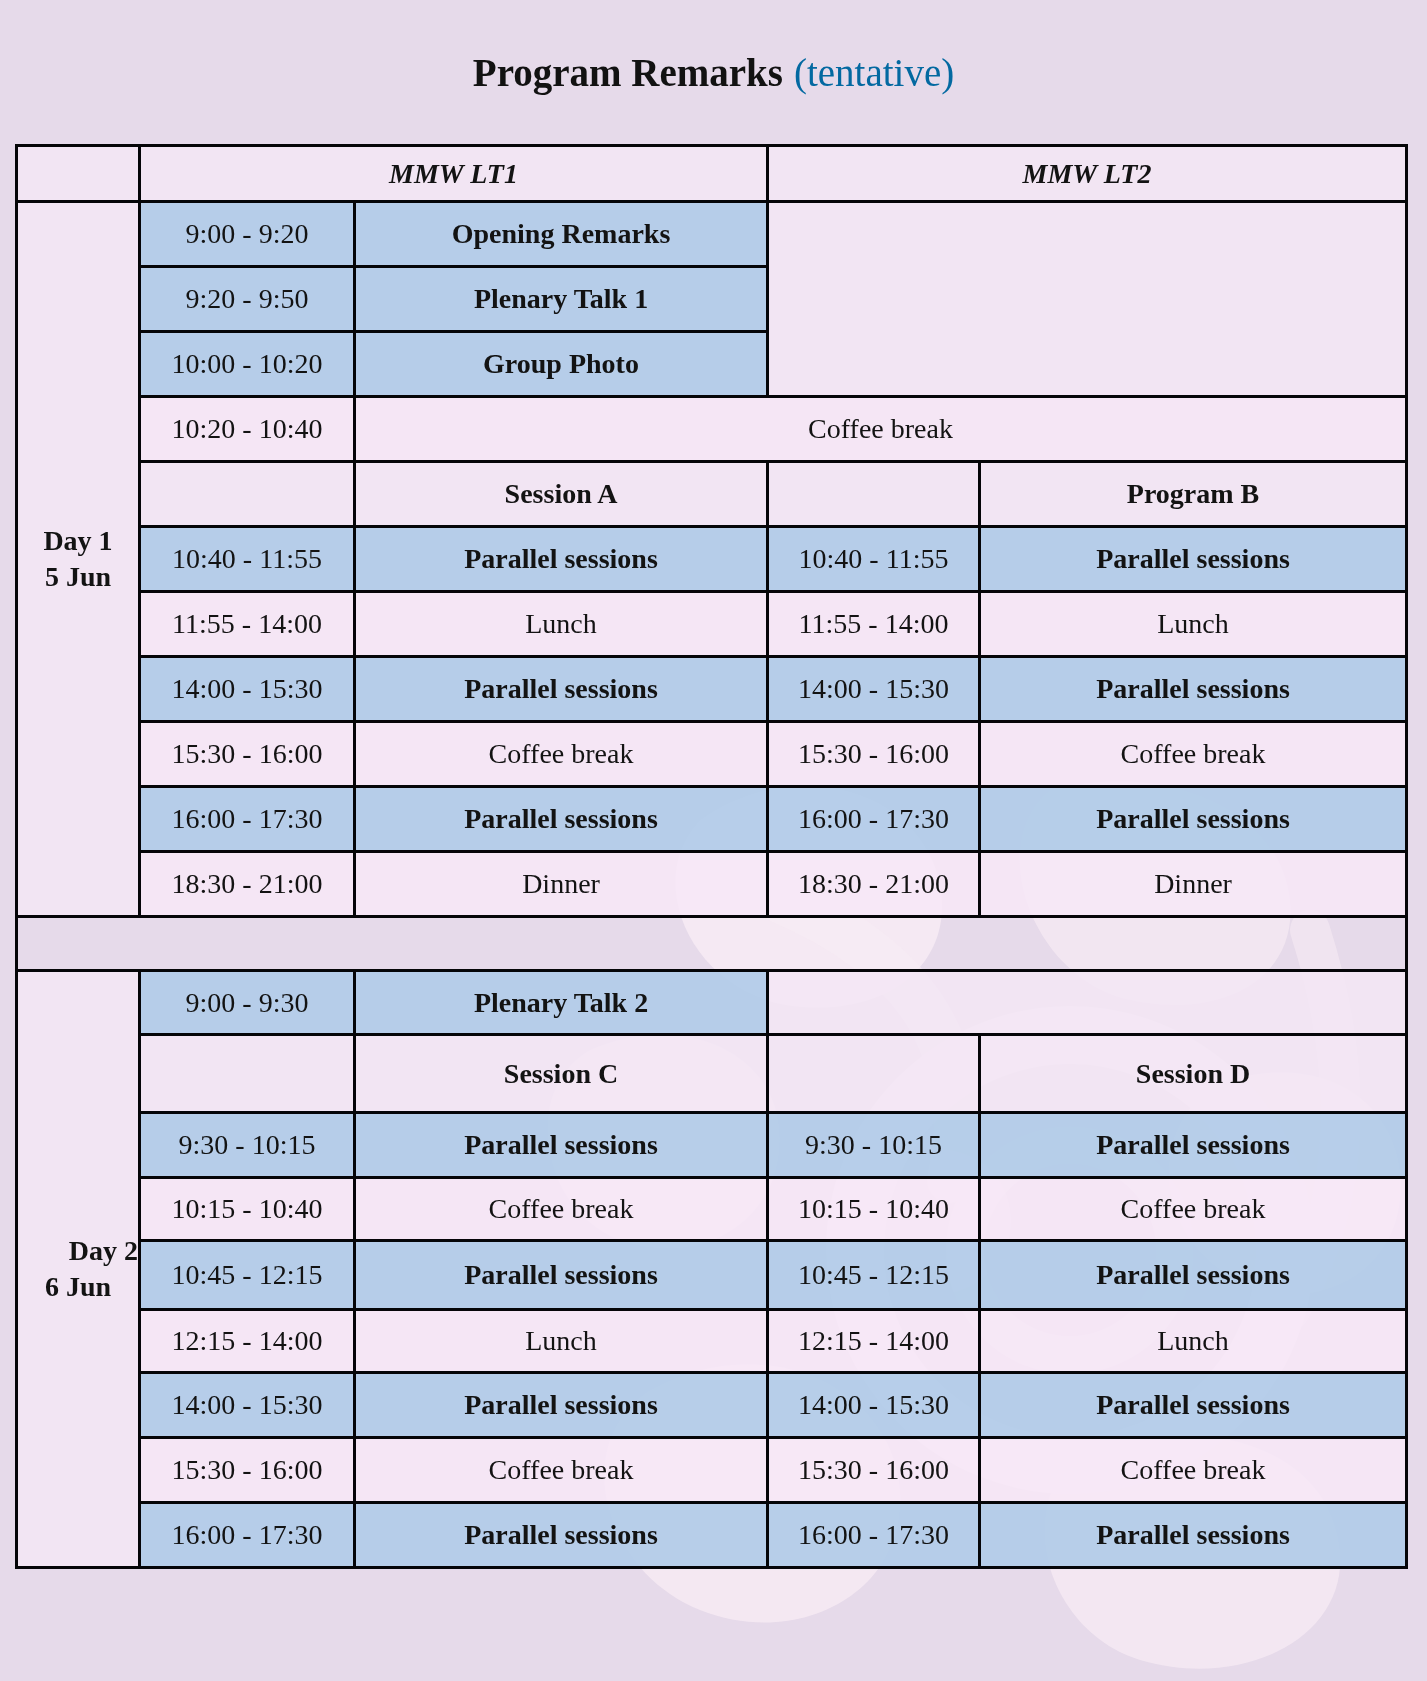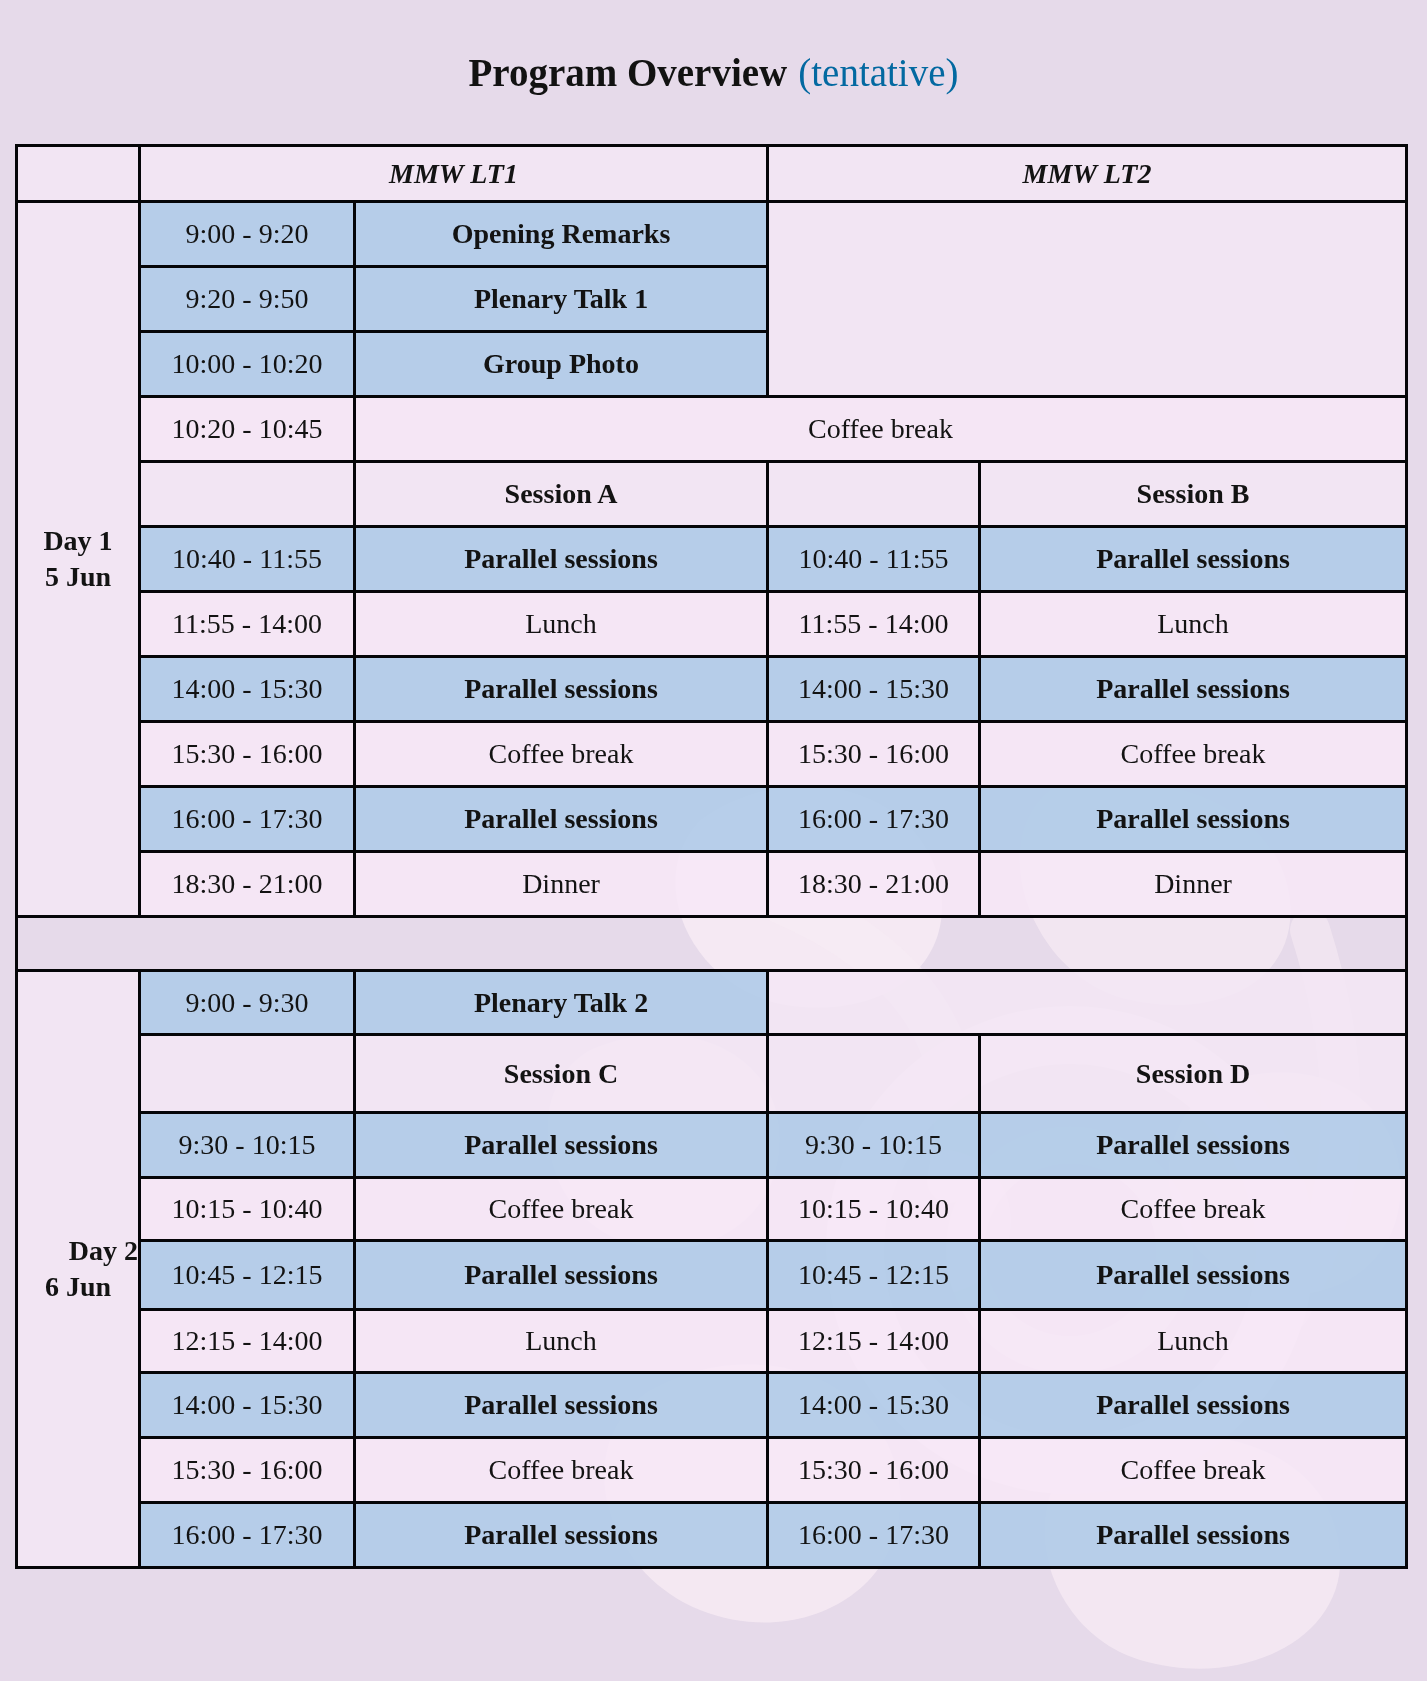--- a/index.html
+++ b/index.html
@@ -67,7 +67,7 @@
 </svg>
 
 <div class="title-wrap">
-  <span class="title-main">Program Overview</span>
+  <span class="title-main">Program Remarks</span>
   <span class="title-suffix">(tentative)</span>
 </div>
 

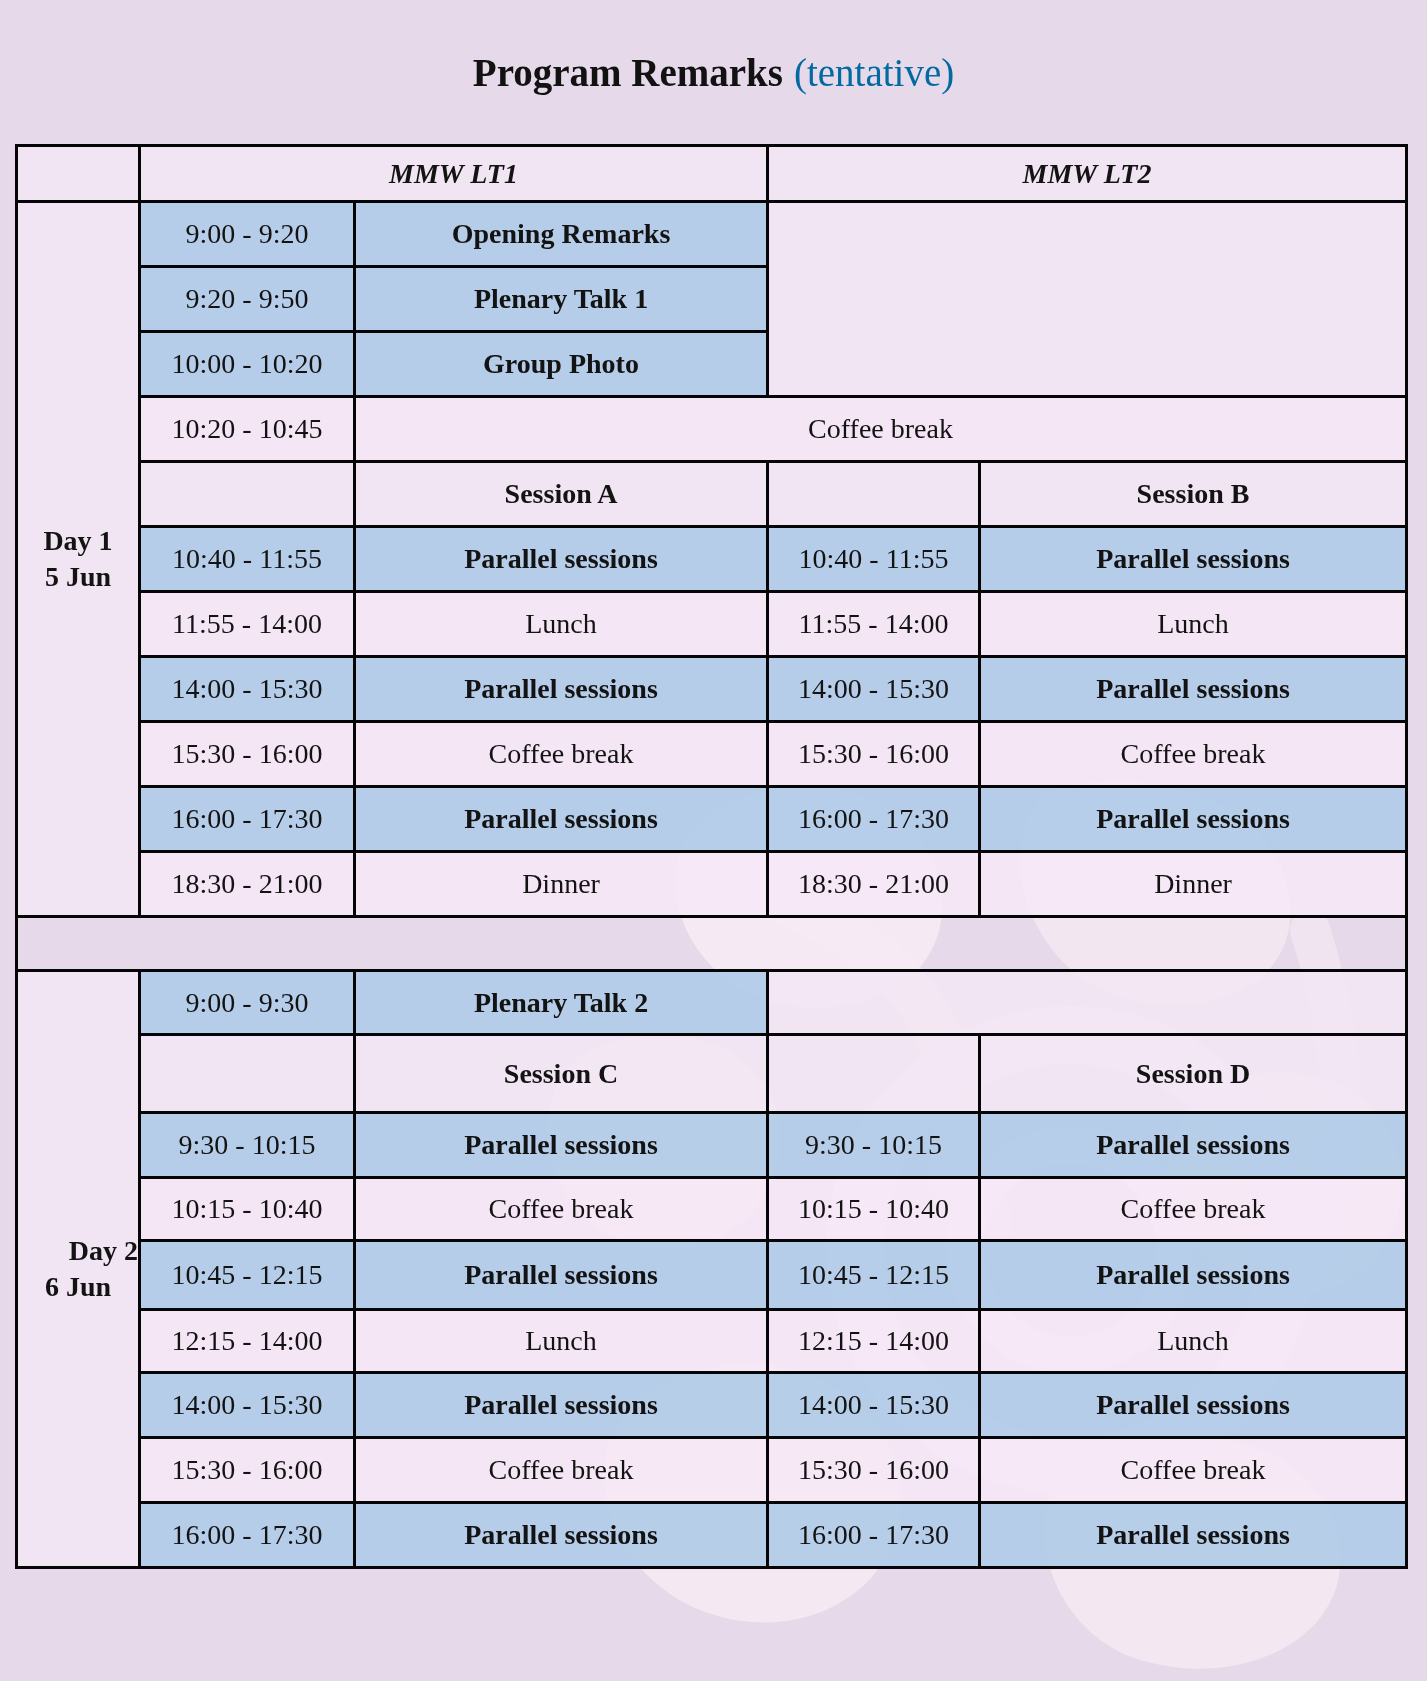--- a/index.html
+++ b/index.html
@@ -103,7 +103,7 @@
         <td class="c-blue e">Group Photo</td>
       </tr>
       <tr style="height: 65px;">
-        <td class="c-break t">10:20 - 10:45</td>
+        <td class="c-break t">10:20 - 10:40</td>
         <td class="c-break b" colspan="3">Coffee break</td>
       </tr>
       <tr style="height: 65px;">

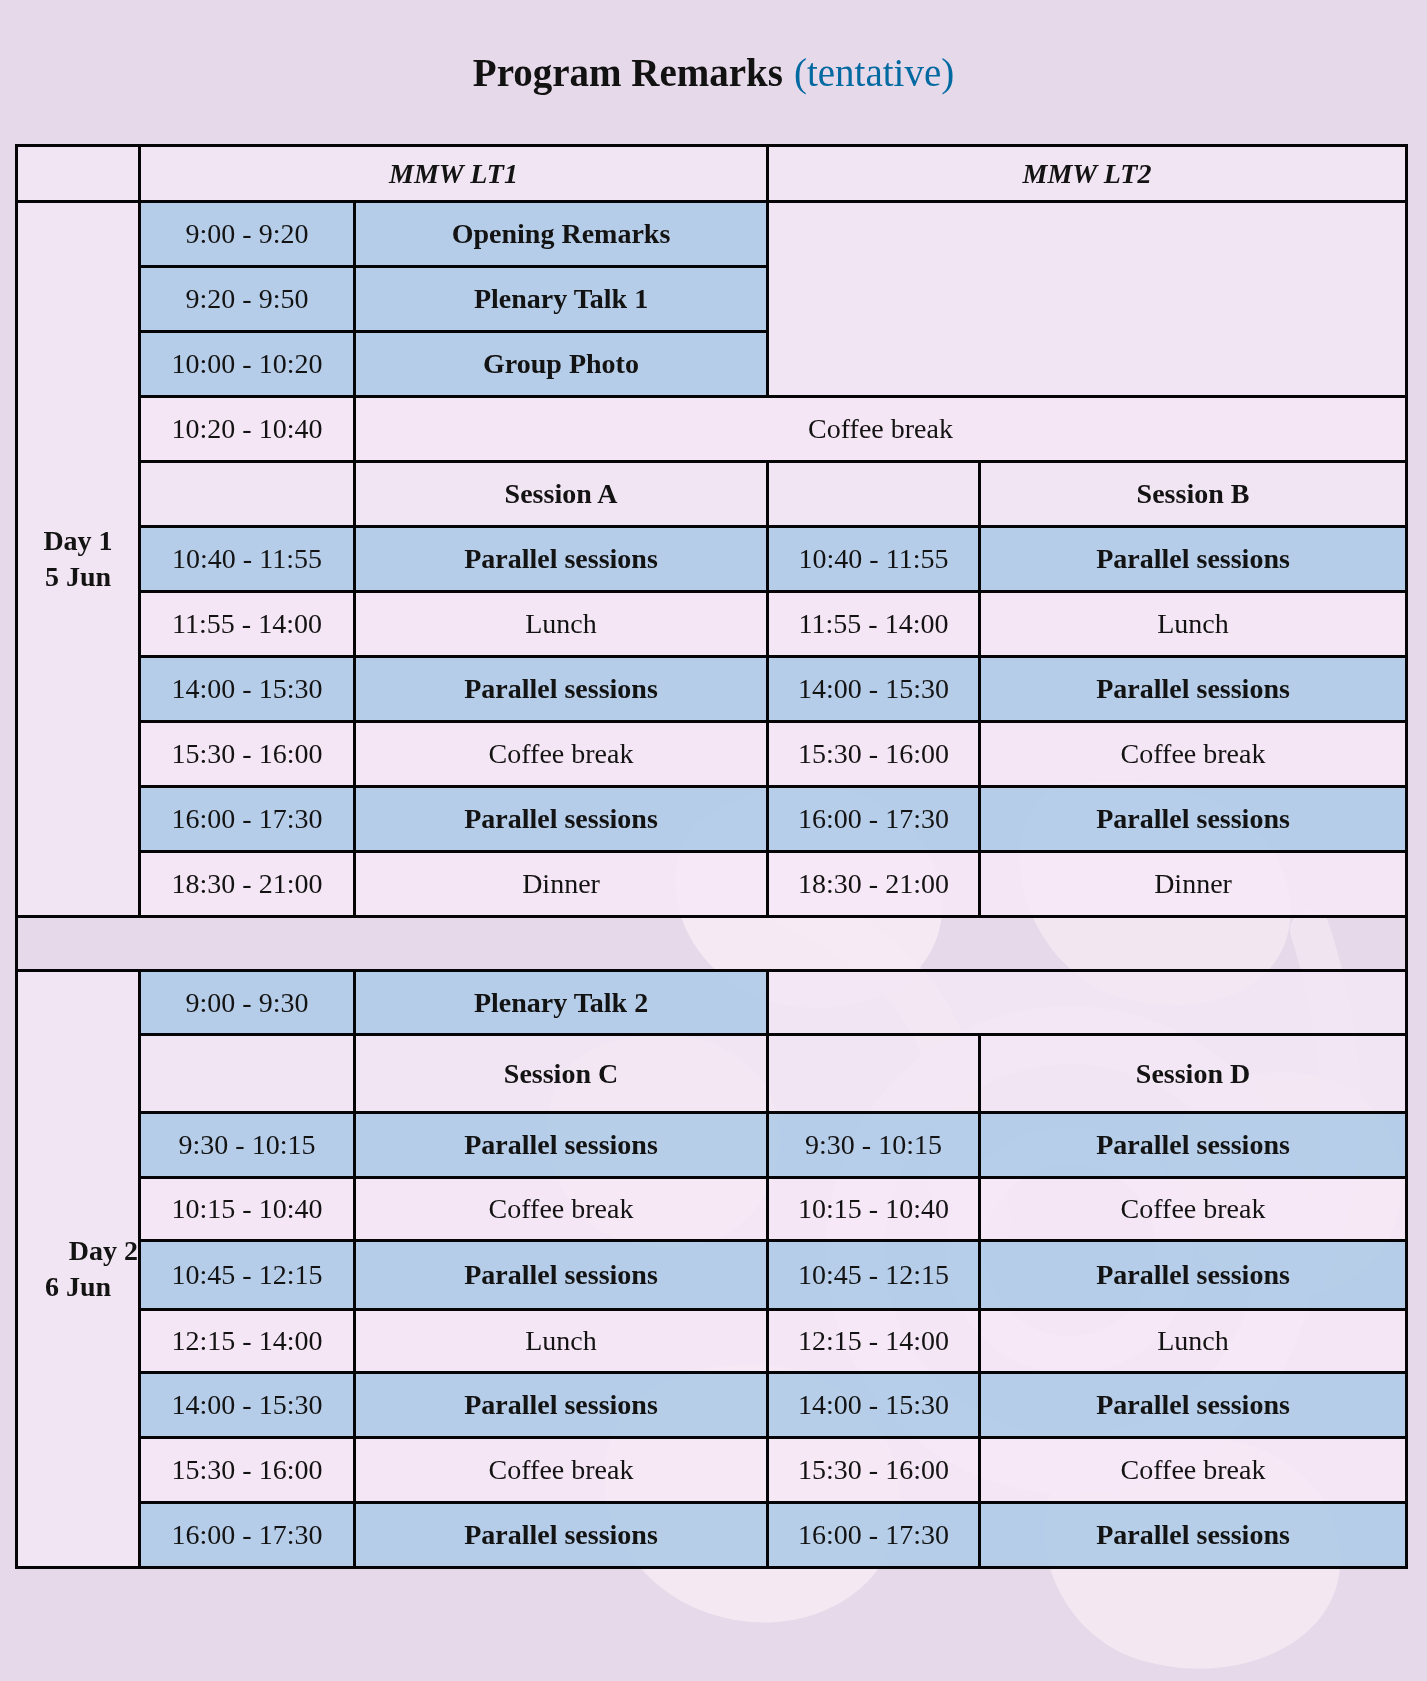--- a/index.html
+++ b/index.html
@@ -110,7 +110,7 @@
         <td class="c-plain"></td>
         <td class="c-plain s">Session A</td>
         <td class="c-plain"></td>
-        <td class="c-plain s">Session B</td>
+        <td class="c-plain s">Program B</td>
       </tr>
       <tr style="height: 65px;">
         <td class="c-blue t">10:40 - 11:55</td>

